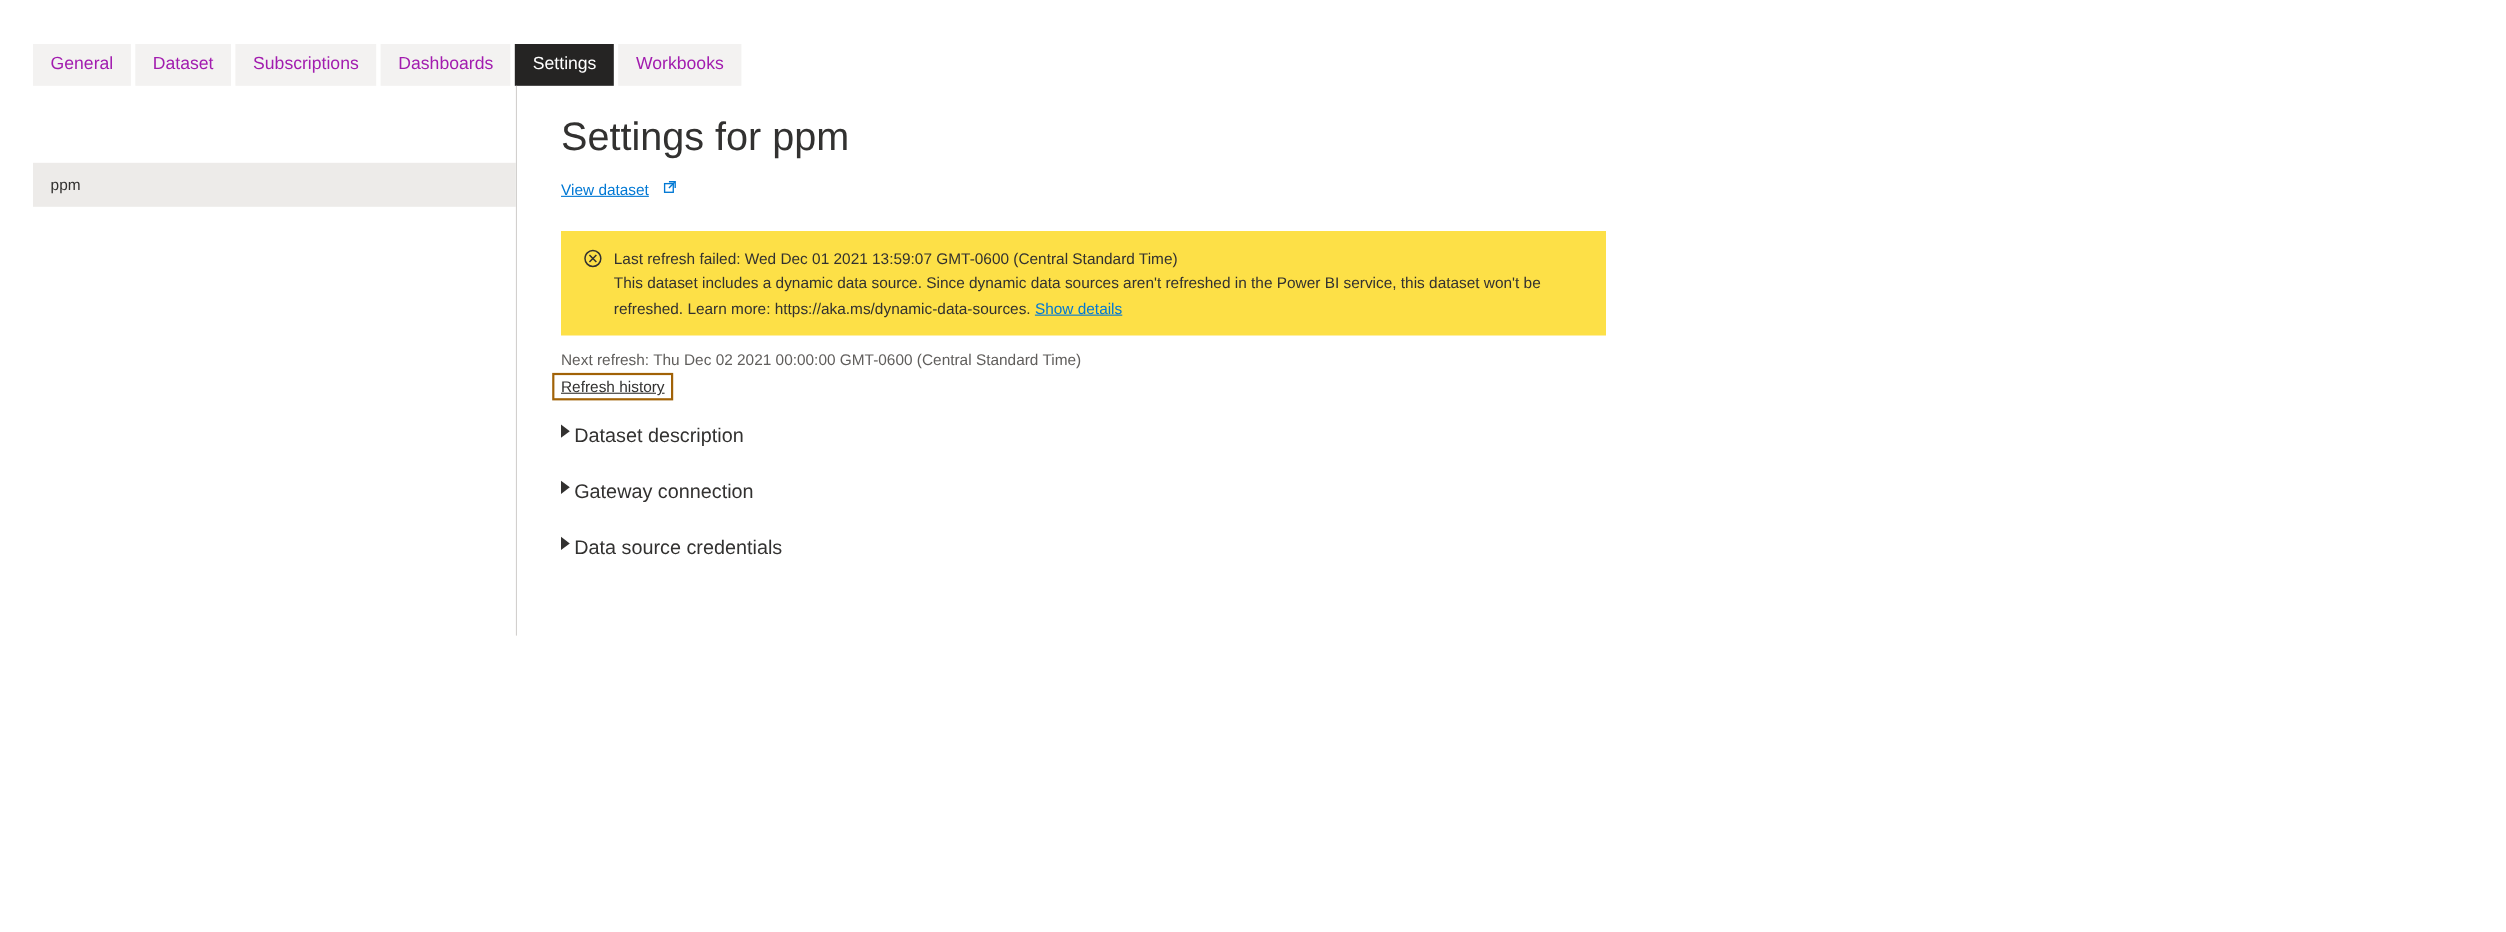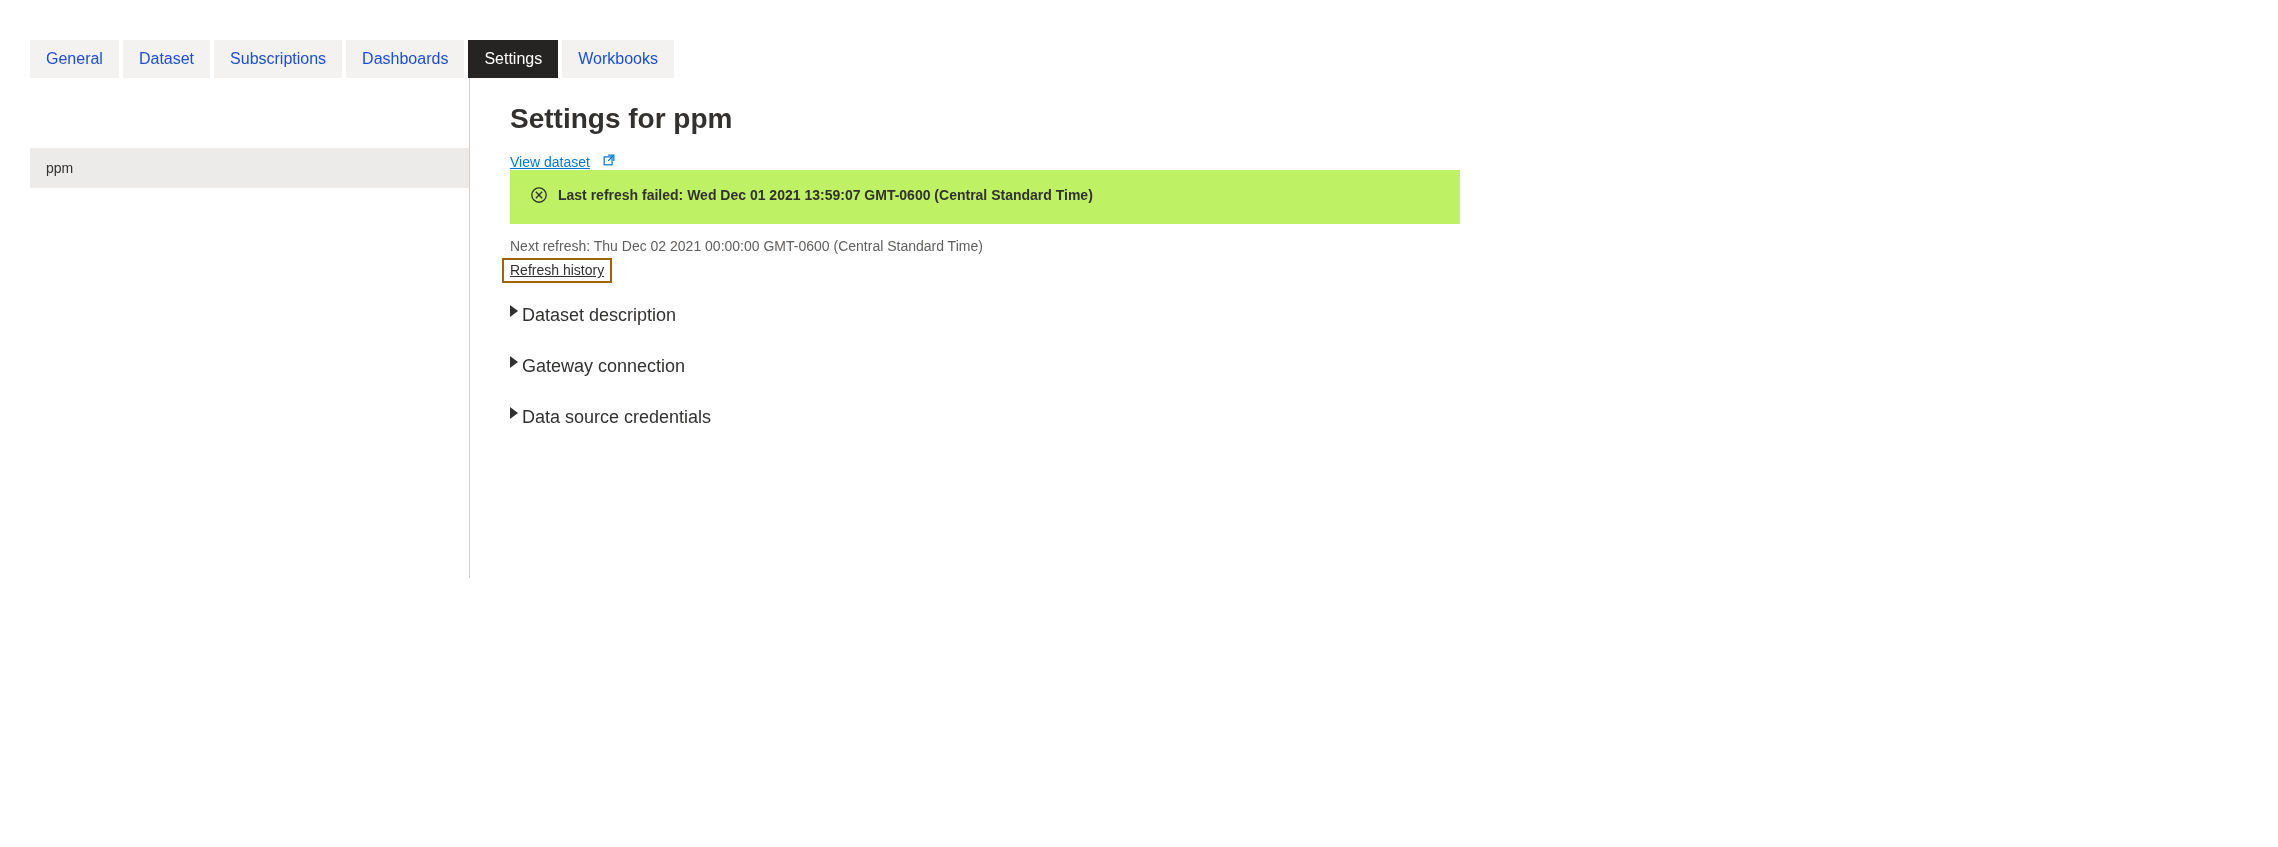--- a/index.html
+++ b/index.html
@@ -21,7 +21,7 @@
     background: #f3f2f1;
     cursor: pointer;
     font-size: 16px;
-    color: #1d4ed8;
+    color: #a21caf;
     border: none;
   }
   .tab.active {

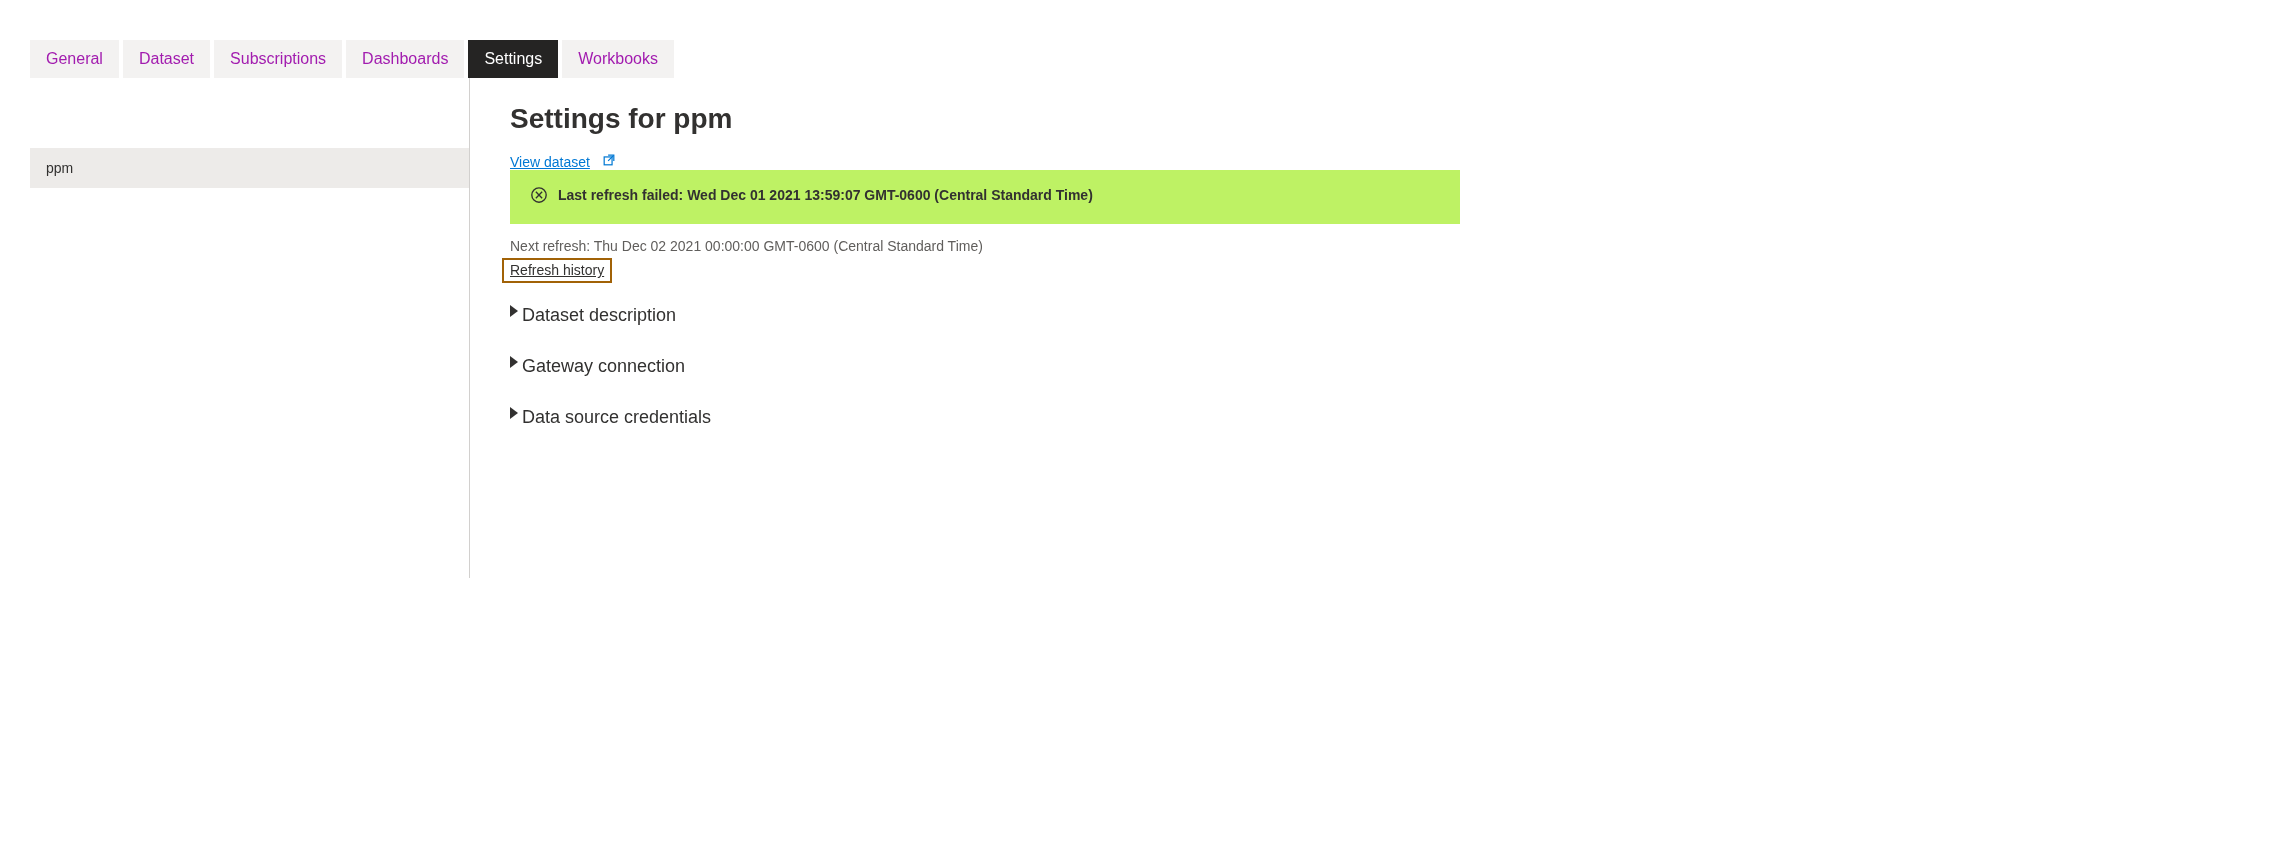--- a/index.html
+++ b/index.html
@@ -50,8 +50,8 @@
     max-width: 1020px;
   }
   .page-title {
-    font-size: 28px;
-    font-weight: 700;
+    font-size: 36px;
+    font-weight: 400;
     margin: 5px 0 18px 0;
     color: #323130;
   }

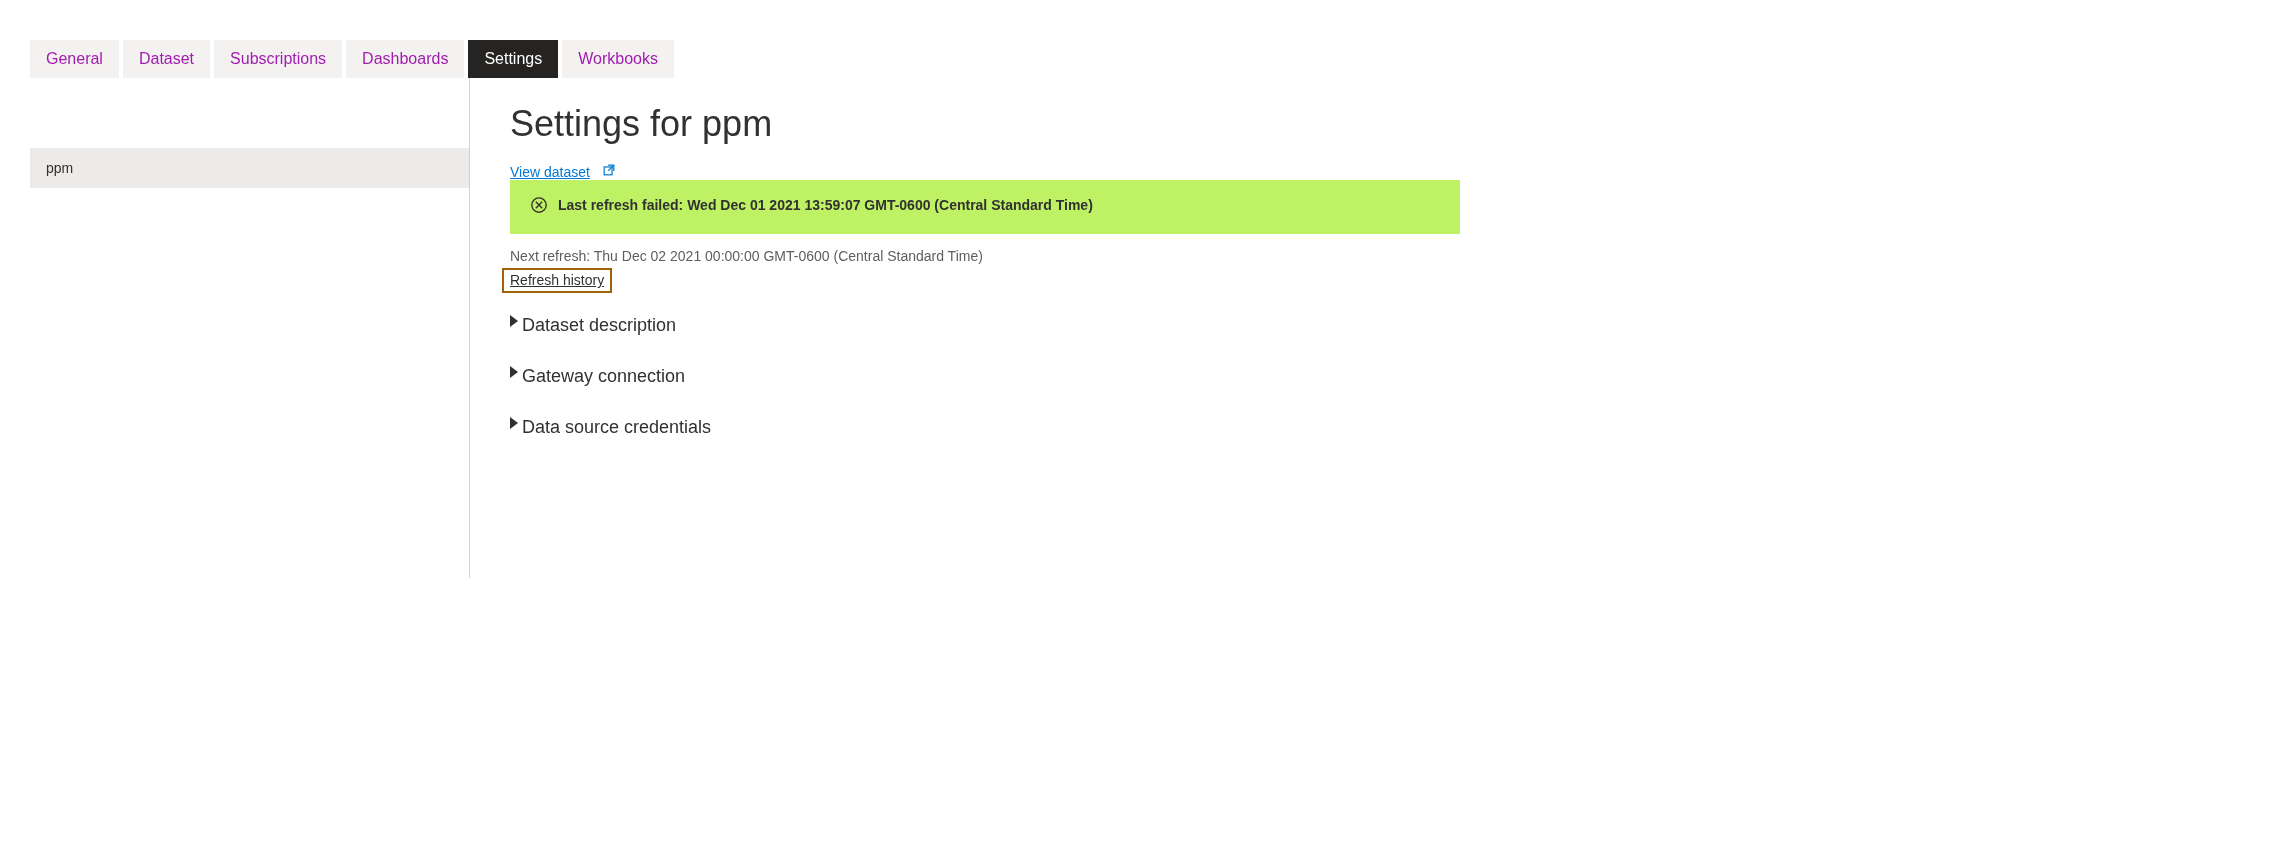--- a/index.html
+++ b/index.html
@@ -65,14 +65,14 @@
     color: #0078d4;
   }
   .warning-bar {
-    background: #bef264;
+    background: #fde047;
     padding: 14px 20px 14px 20px;
+    margin-top: 30px;
     display: flex;
     align-items: flex-start;
     gap: 10px;
     font-size: 14px;
     line-height: 1.6;
-    font-weight: bold;
   }
   .warning-bar .icon {
     flex: 0 0 auto;

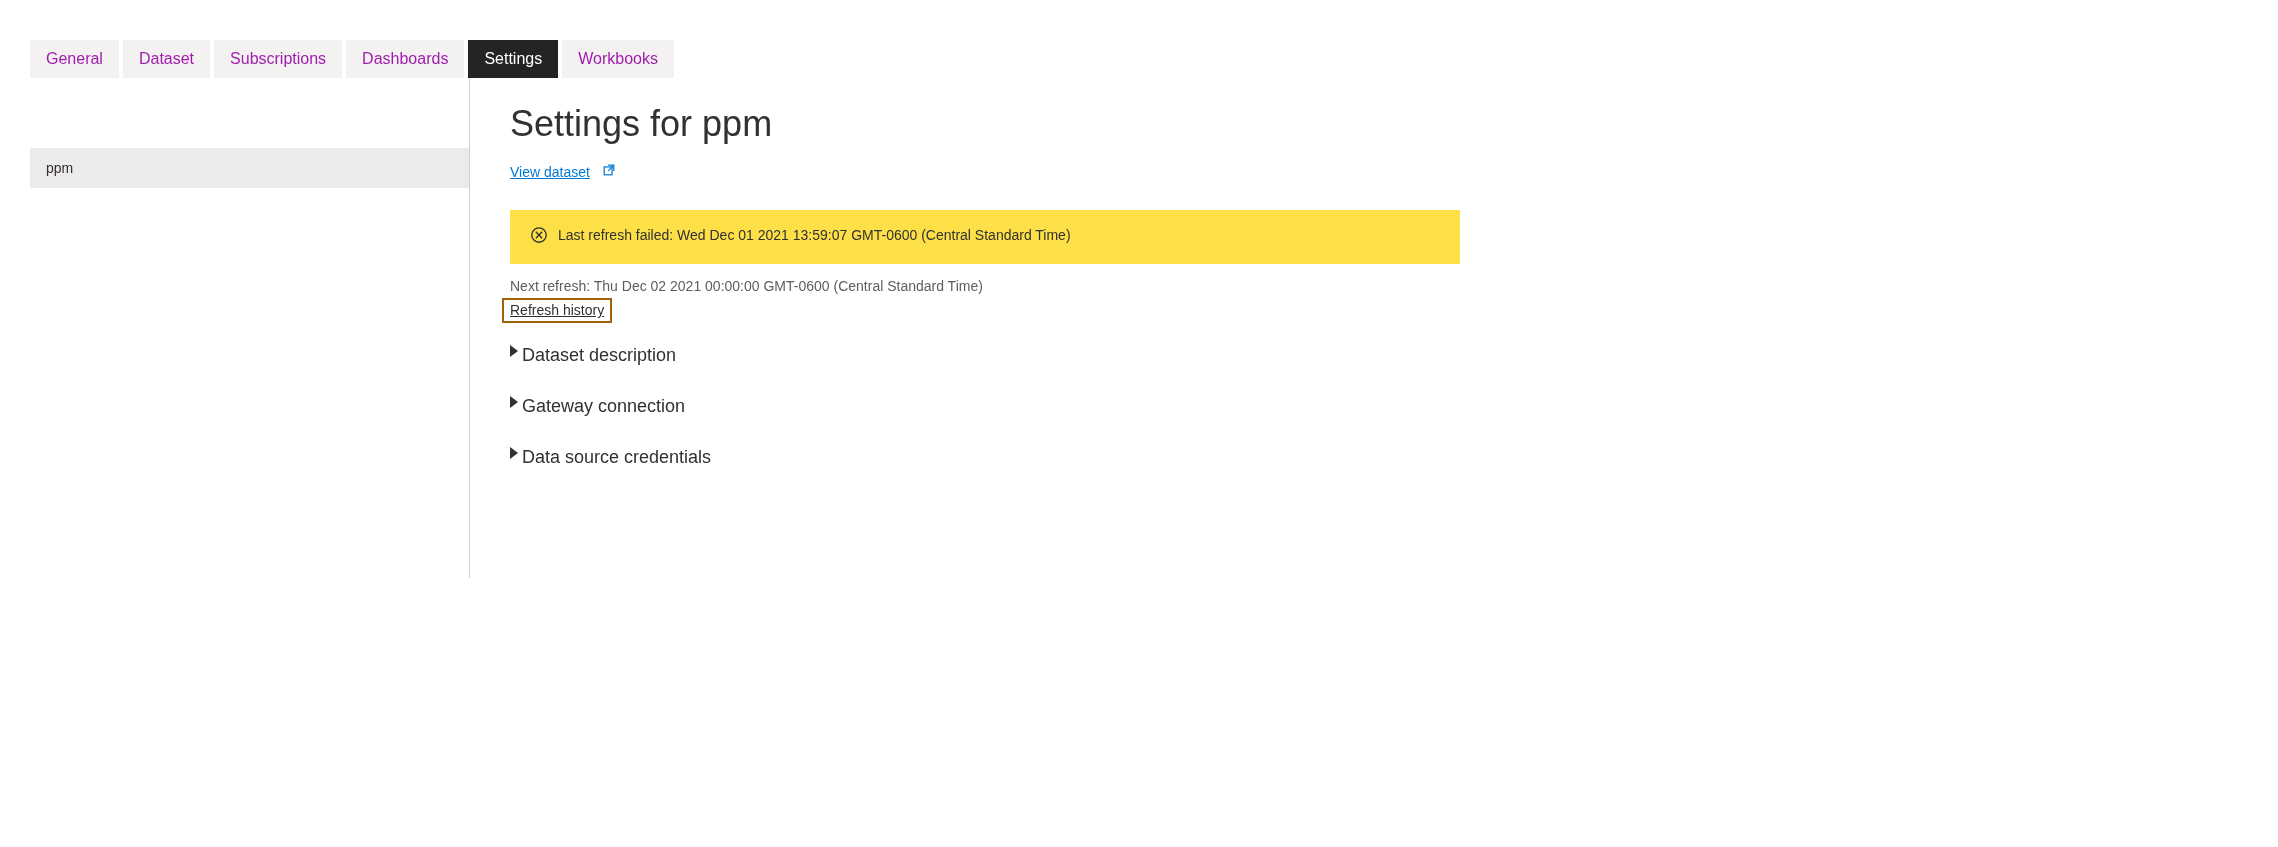--- a/index.html
+++ b/index.html
@@ -161,6 +161,10 @@
         </span>
         <div class="warning-text">
           <div>Last refresh failed: Wed Dec 01 2021 13:59:07 GMT-0600 (Central Standard Time)</div>
+          <div>
+            <span>This dataset includes a dynamic data source. Since dynamic data sources aren't refreshed in the Power BI service, this dataset won't be refreshed. Learn more: https://aka.ms/dynamic-data-sources.</span>
+            <a href="#">Show details</a>
+          </div>
         </div>
       </div>
 

